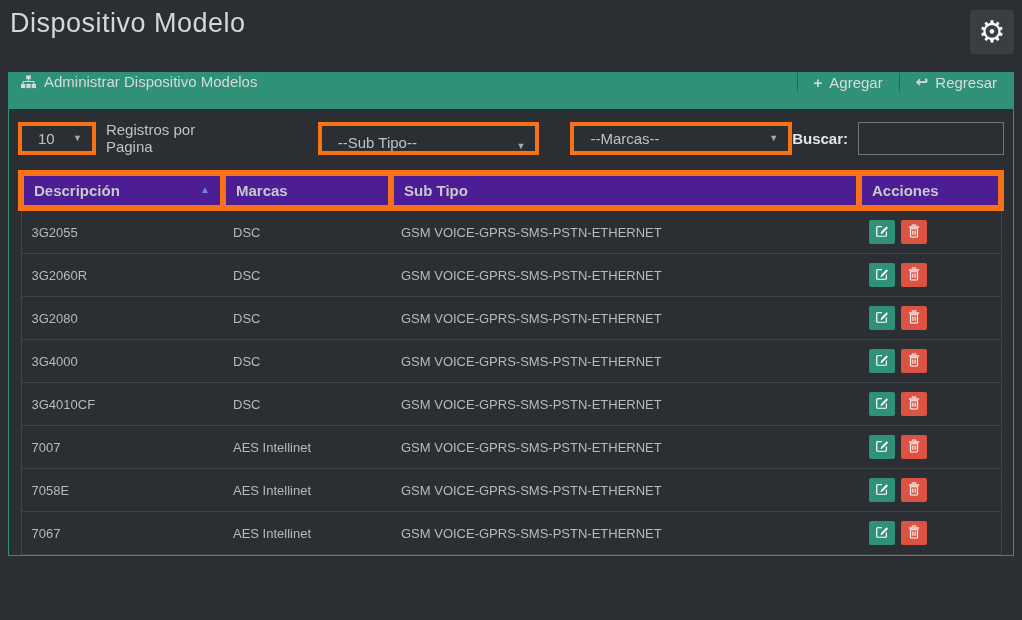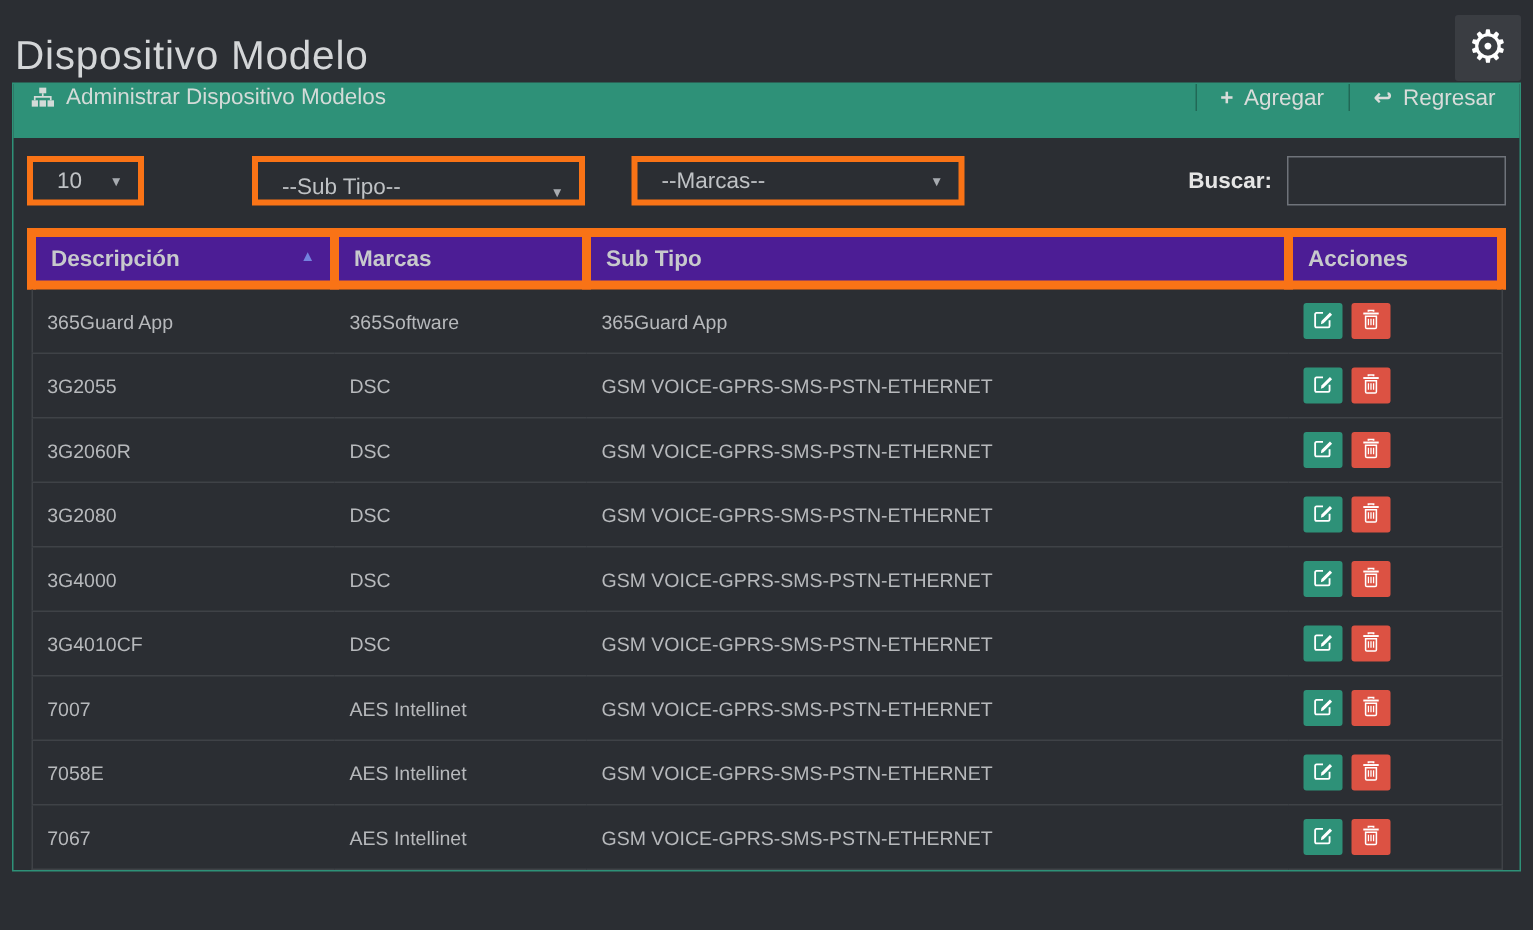--- a/index.html
+++ b/index.html
@@ -10,7 +10,7 @@
     color:#b7b9bc;
   }
   
-  .top-bar { position:relative; height:55px; padding:22px 8px 0 10px; }
+  .top-bar { position:relative; height:72px; padding:8px 8px 0 10px; }
   .page-title { font-size:27px; font-weight:300; color:#d4d6d8; letter-spacing:.5px; }
   .gear-button {
     position:absolute; top:10px; right:8px; width:44px; height:44px;

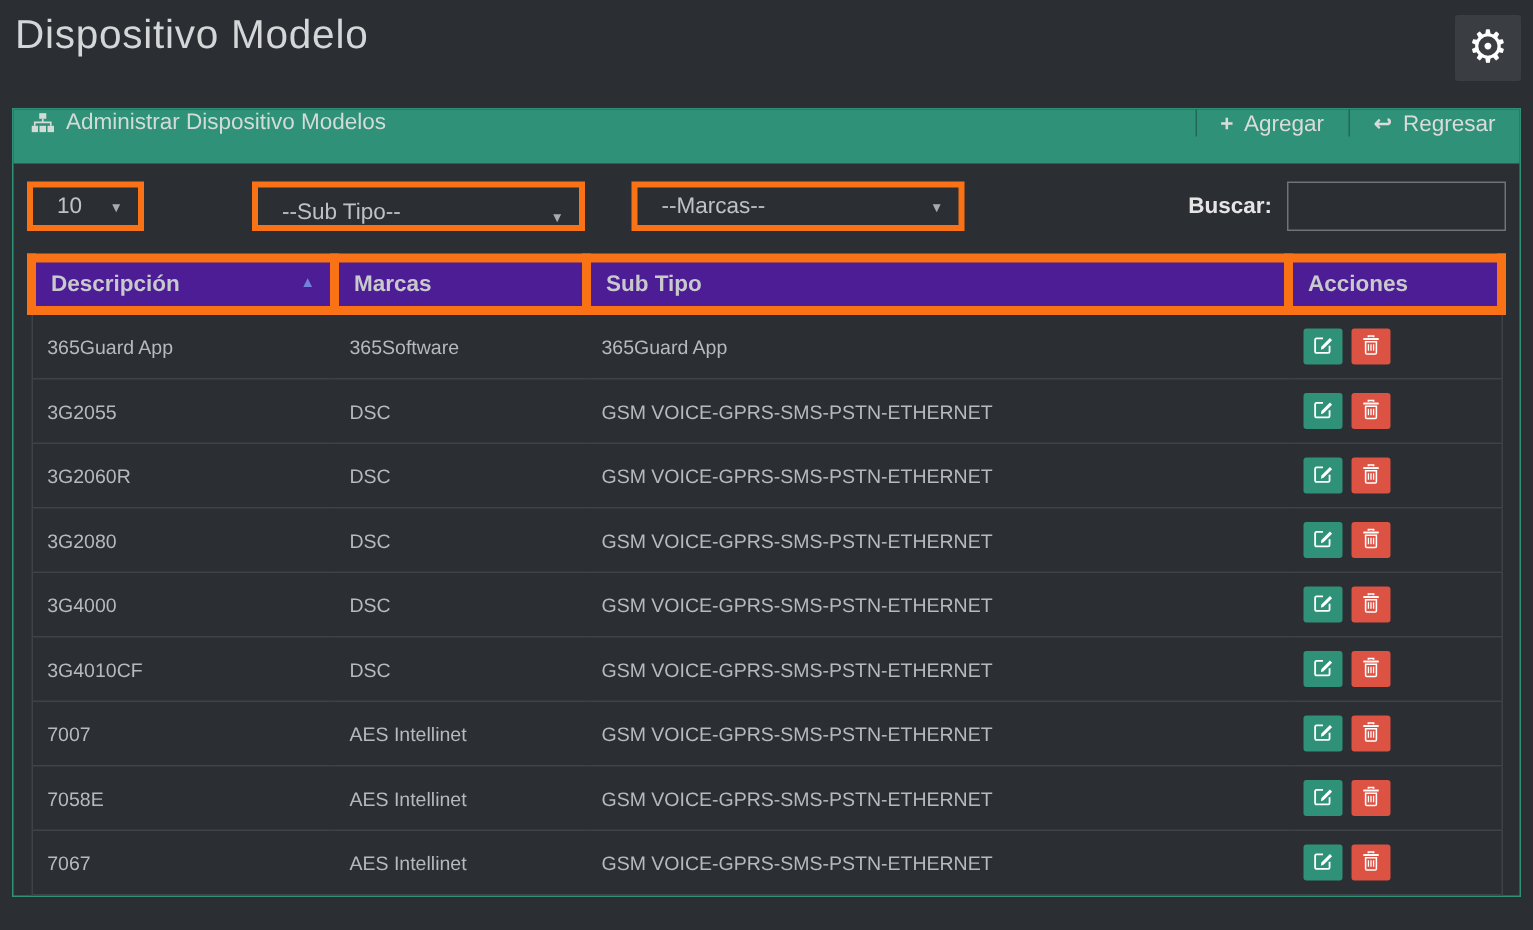--- a/index.html
+++ b/index.html
@@ -114,6 +114,7 @@
         <span>10</span>
         <span class="caret">▼</span>
       </div>
+      <span class="lbl-pagesize">Registros por Pagina</span>
       <div class="select sel-subtipo">
         <span>--Sub Tipo--</span>
         <span class="caret">▼</span>

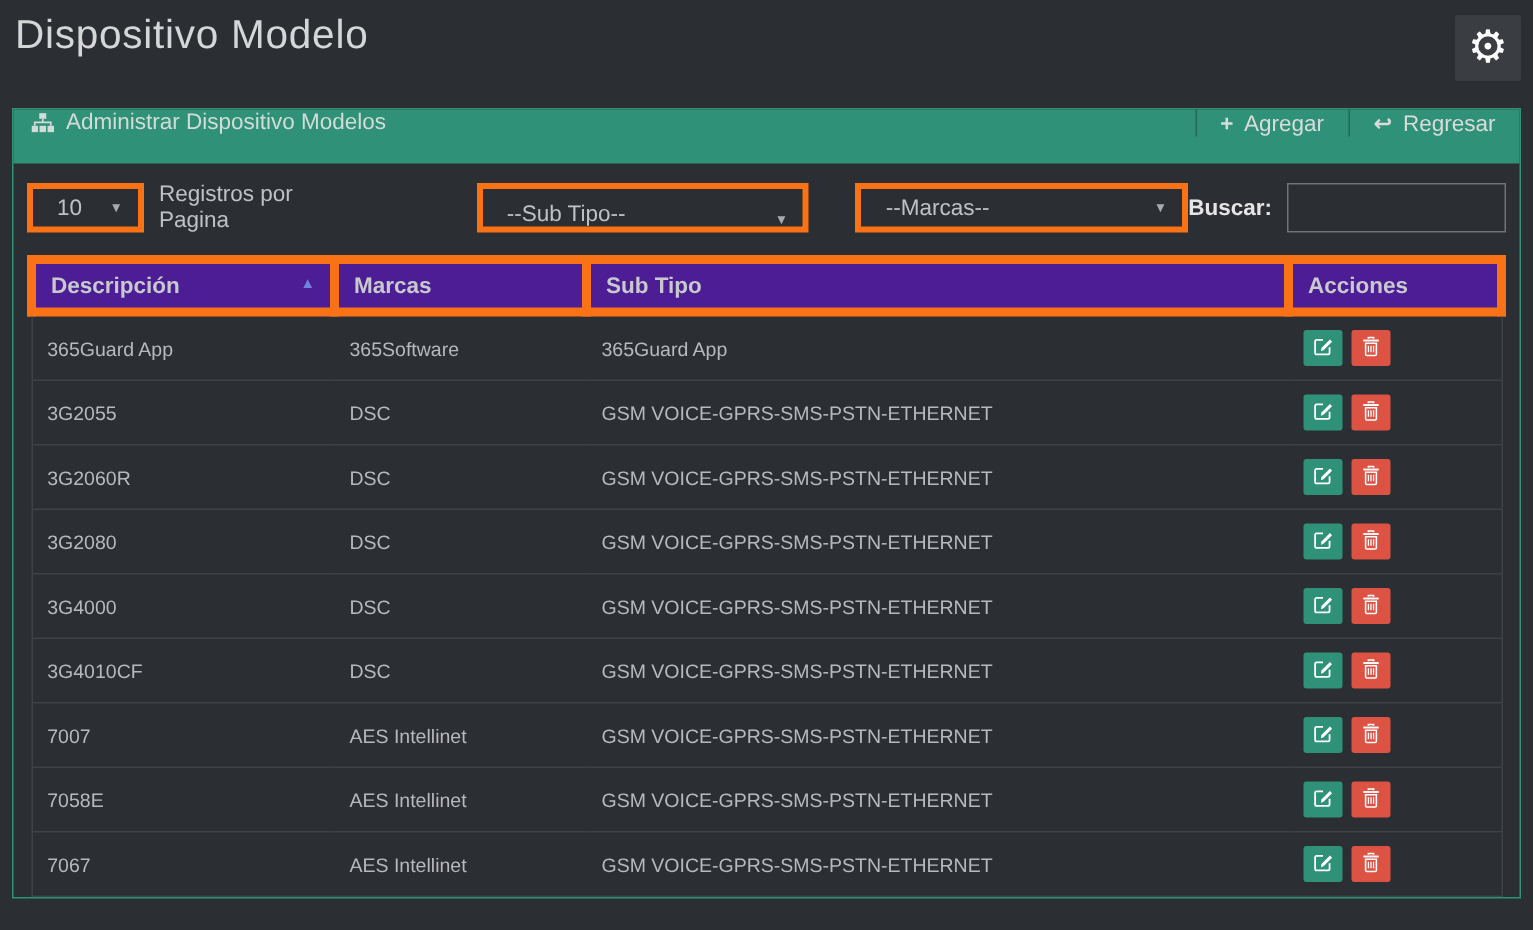--- a/index.html
+++ b/index.html
@@ -155,24 +155,6 @@
       </thead>
       <tbody>
           <tr>
-            <td>365Guard App</td>
-            <td>365Software</td>
-            <td>365Guard App</td>
-            <td><button class="action-btn btn-edit">
-                <span><svg width="14" height="14" viewBox="0 0 16 16">
-                    <path d="M13 8.5 V13 a1 1 0 0 1 -1 1 H3 a1 1 0 0 1 -1 -1 V4 a1 1 0 0 1 1 -1 H8" stroke="#fff" stroke-width="1.4" fill="none"></path>
-                    <path d="M6.8 9.2 13.3 2.7 l1.6 1.6 L8.4 10.8 6.4 11.6z" fill="#fff"></path>
-                  </svg></span>
-              </button><button class="action-btn btn-delete">
-                <span><svg width="12" height="14" viewBox="0 0 14 16">
-                    <path d="M5 2 V1 h4 v1" stroke="#fff" stroke-width="1.3" fill="none"></path>
-                    <rect x="1" y="2.6" width="12" height="1.5" fill="#fff"></rect>
-                    <path d="M2.8 5.5 h8.4 V14 a1 1 0 0 1 -1 1 H3.8 a1 1 0 0 1 -1 -1z" stroke="#fff" stroke-width="1.2" fill="none"></path>
-                    <path d="M5 7.5 v5 M7 7.5 v5 M9 7.5 v5" stroke="#fff" stroke-width="1"></path>
-                  </svg></span>
-              </button></td>
-          </tr>
-          <tr>
             <td>3G2055</td>
             <td>DSC</td>
             <td>GSM VOICE-GPRS-SMS-PSTN-ETHERNET</td>

